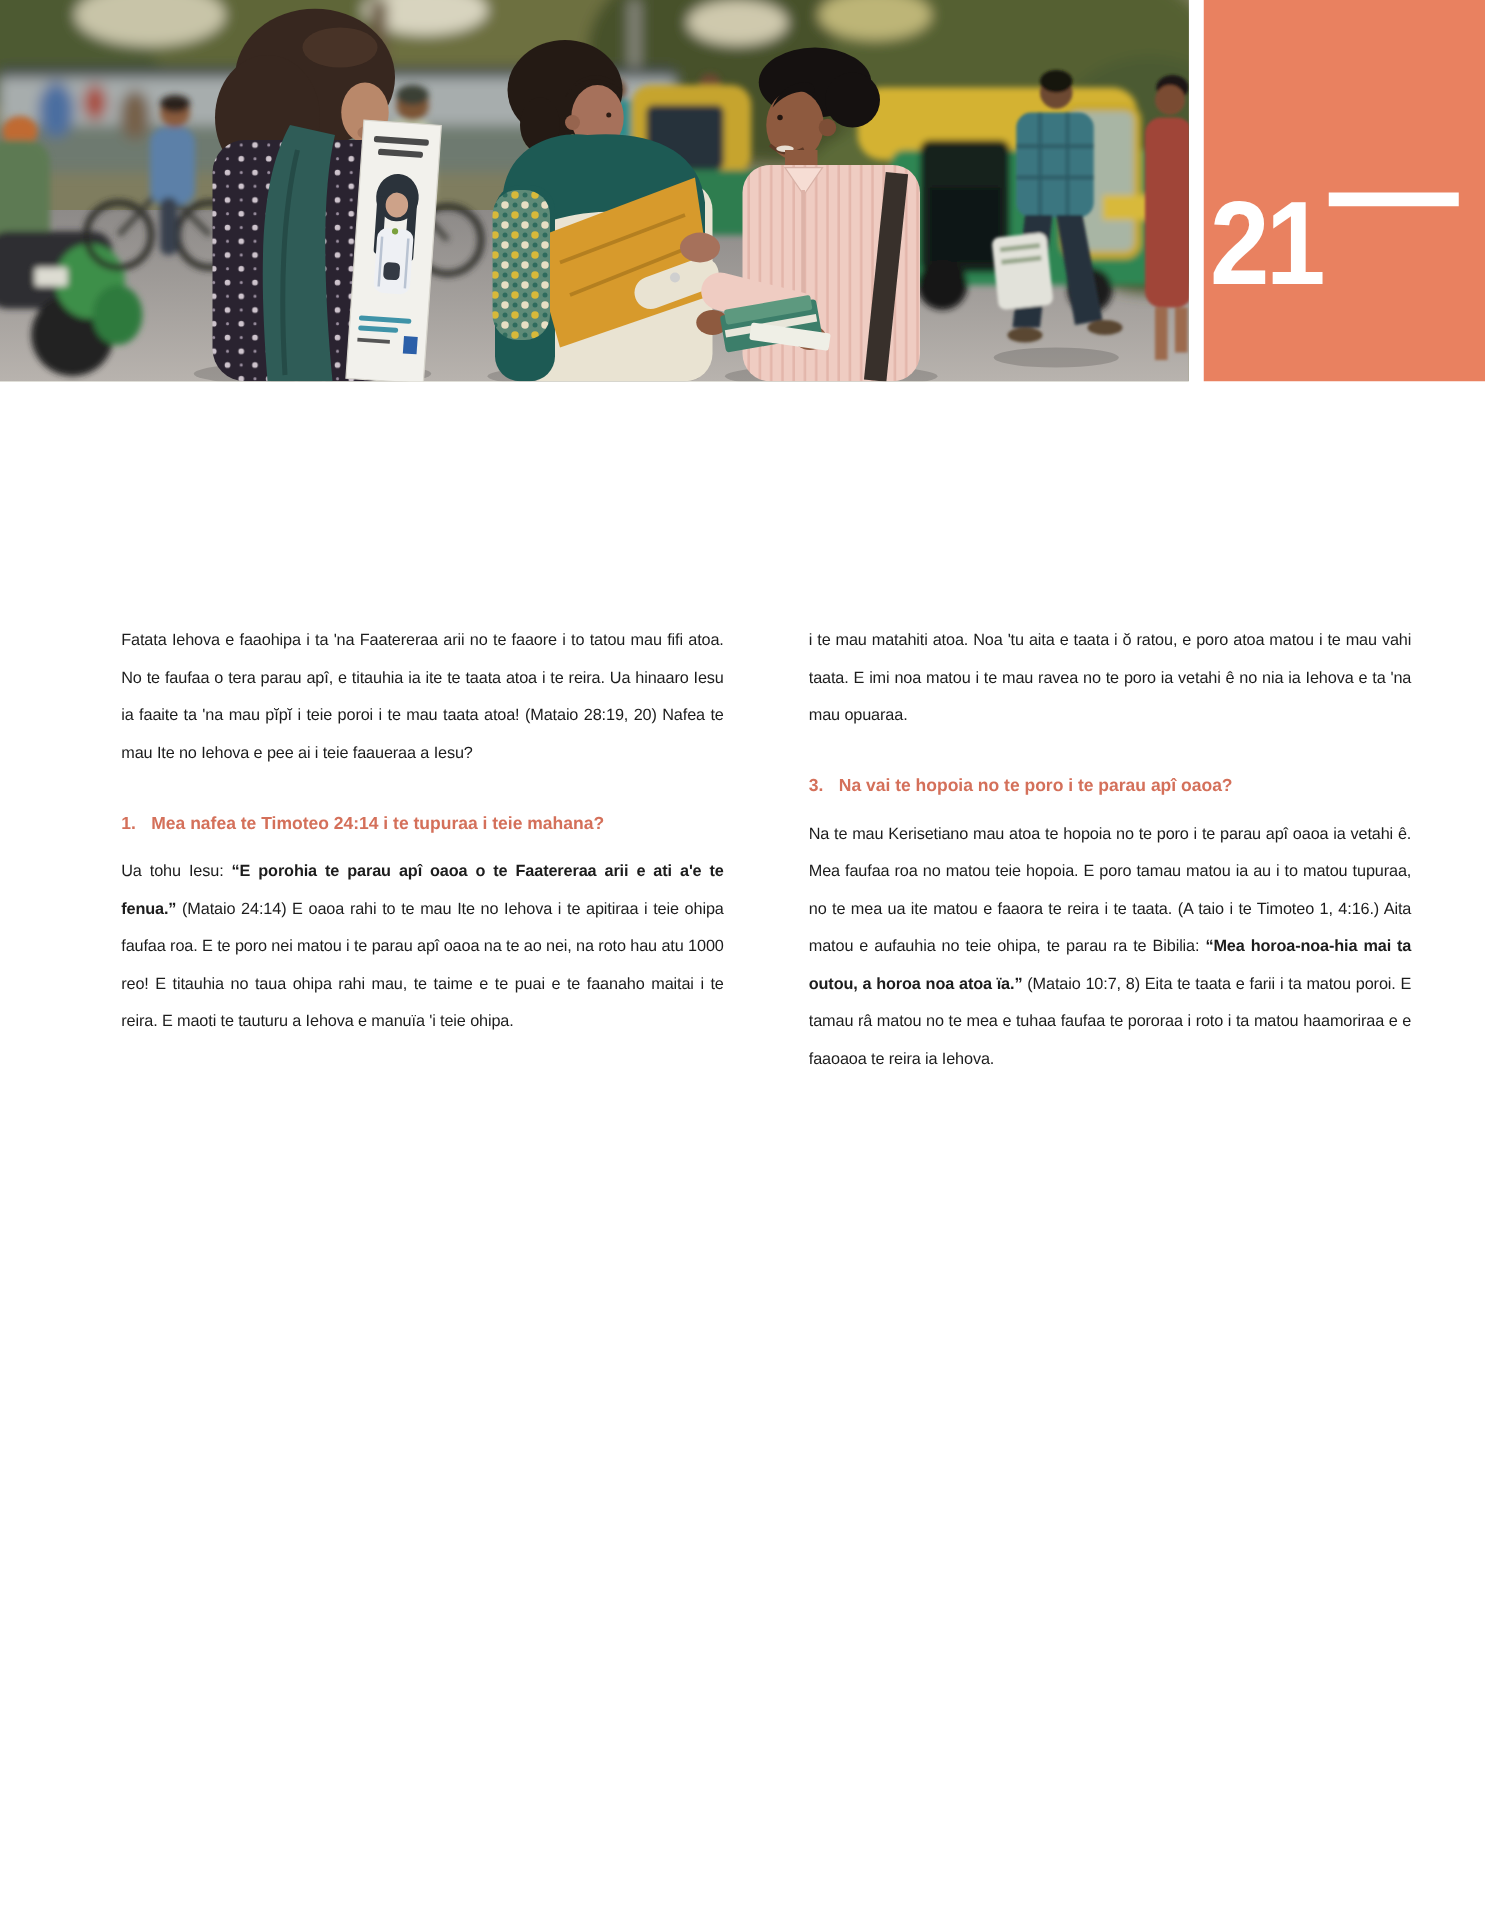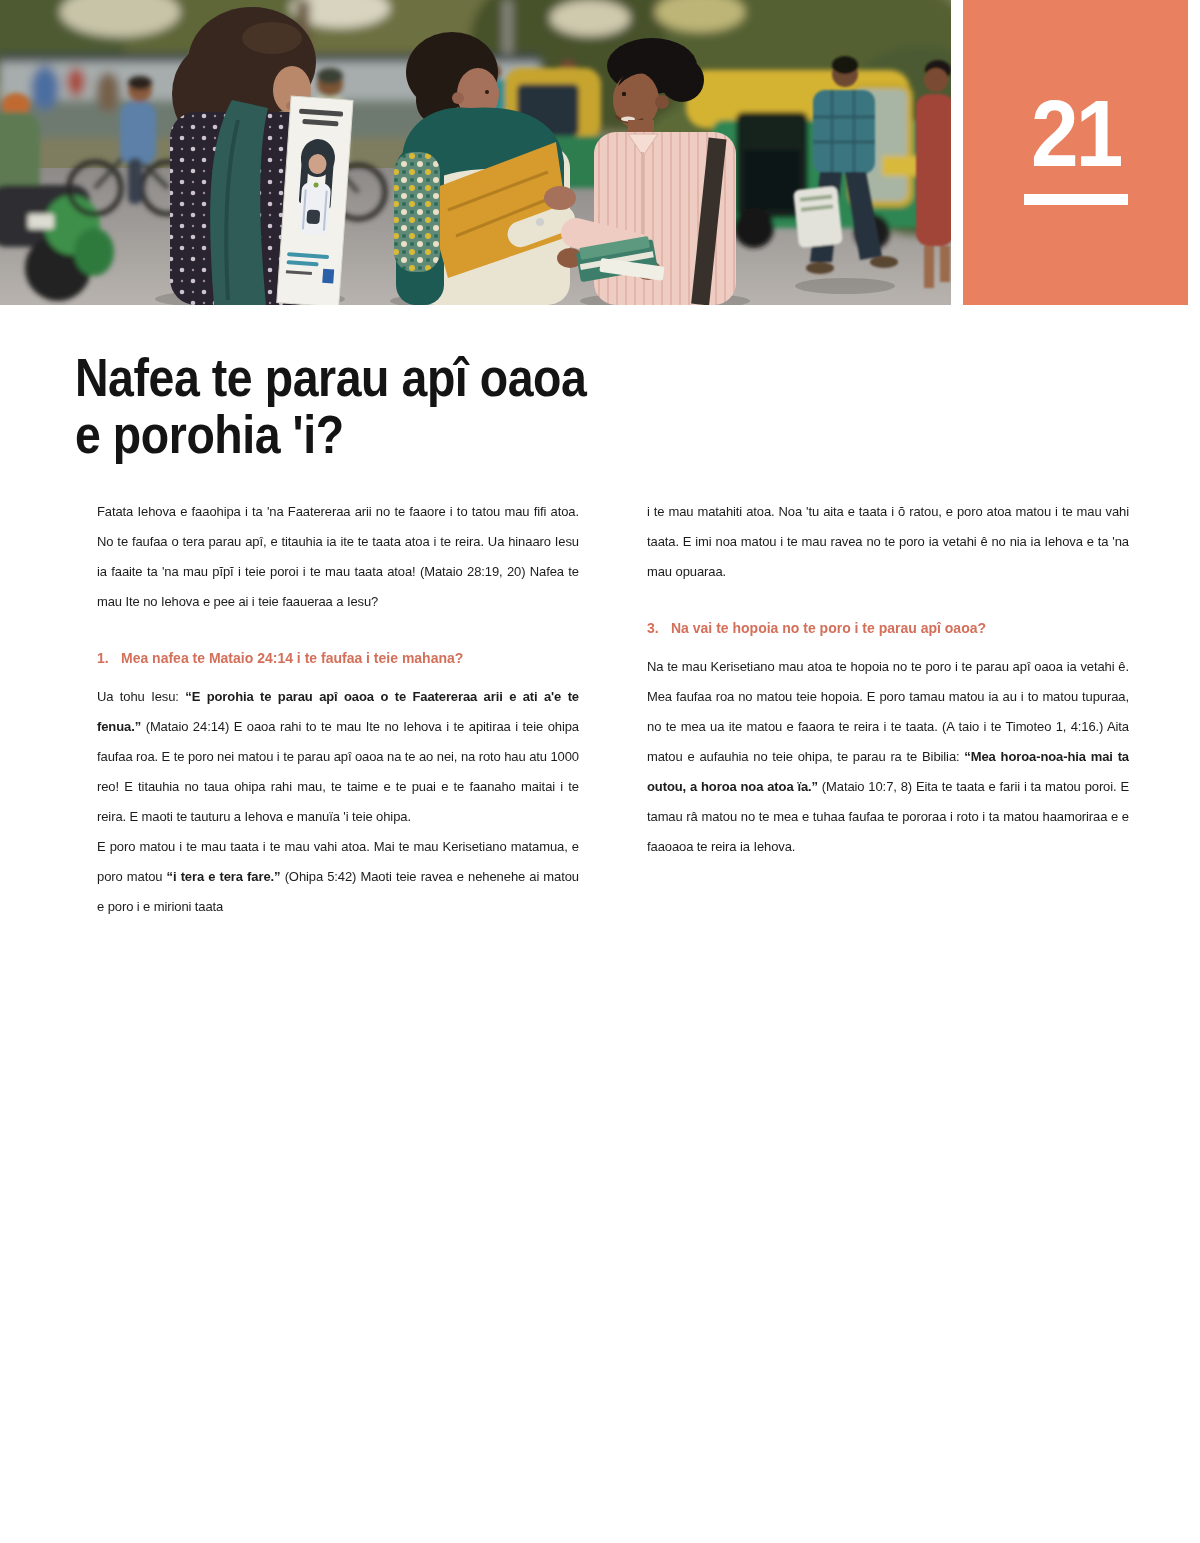--- a/index.html
+++ b/index.html
@@ -15,7 +15,7 @@
   .photo{position:absolute;left:0;top:0;width:951px;height:305px;overflow:hidden;background:#8b886d;}
   .photo svg{display:block;width:100%;height:100%;}
   .lesson-badge{position:absolute;left:963px;top:0;width:225px;height:305px;background:var(--accent);
-    display:flex;flex-direction:column;align-items:center;}
+    display:flex;flex-direction:row;align-items:center;}
   .lesson-number{margin-top:86px;font-size:95px;line-height:1;font-weight:bold;color:#ffffff;
     letter-spacing:-3px;transform:scaleX(.9);}
   .lesson-underline{width:104px;height:11px;background:#ffffff;margin-top:13px;}

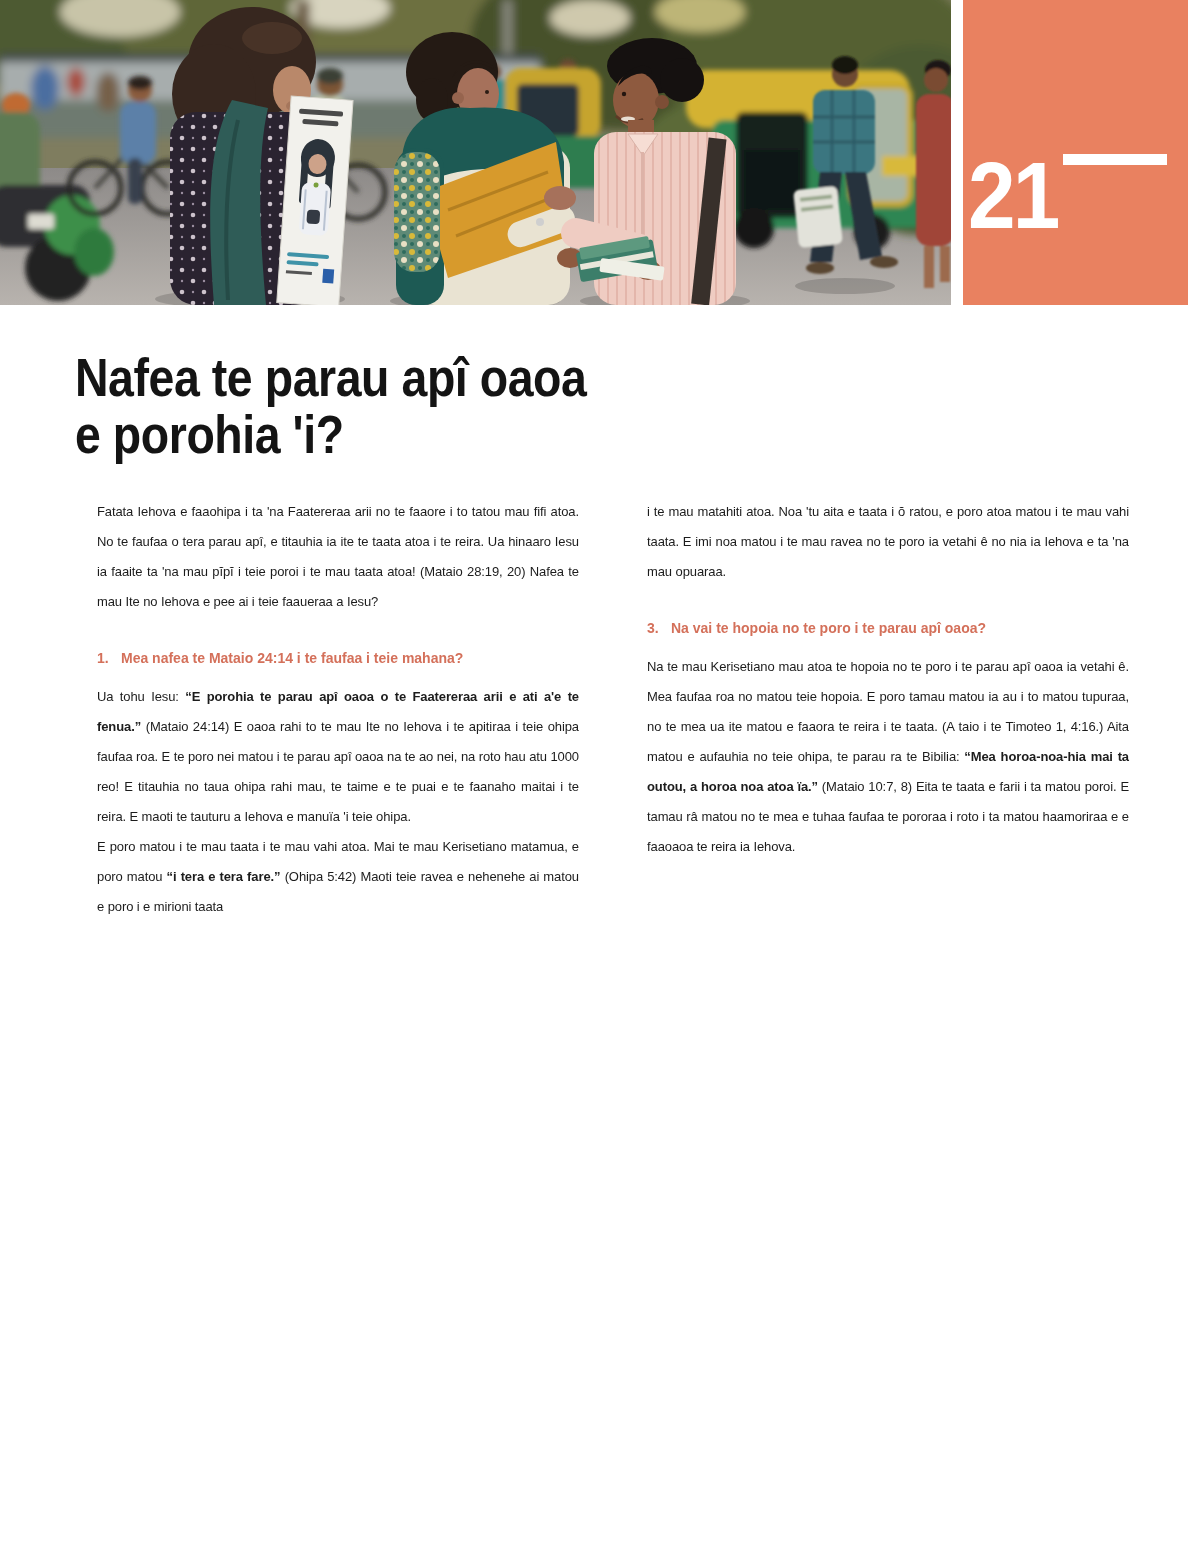--- a/index.html
+++ b/index.html
@@ -289,10 +289,6 @@
     </div>
   </header>
 
-  <h1 class="title">
-    <span class="title-line">Nafea te parau apî oaoa</span>
-    <span class="title-line">e porohia 'i?</span>
-  </h1>
 
   <main class="columns">
     <div class="col">

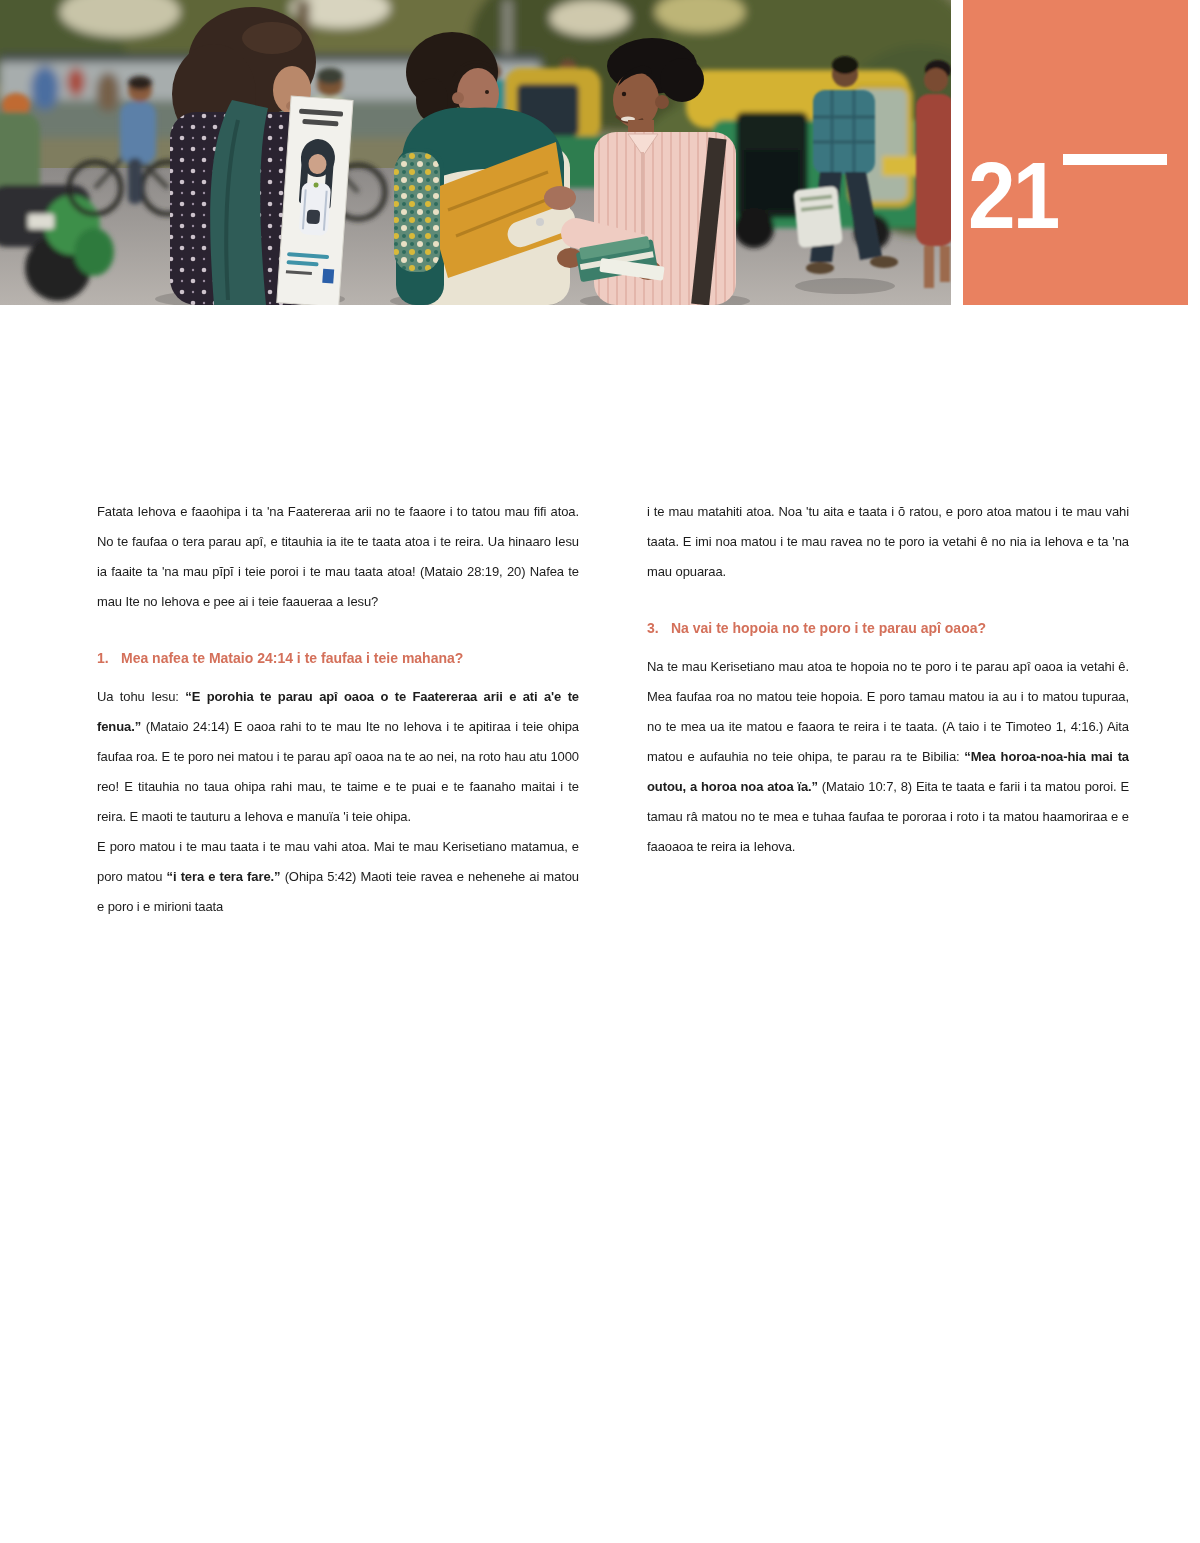--- a/index.html
+++ b/index.html
@@ -294,7 +294,7 @@
     <div class="col">
       <p class="body-p"><span>Fatata Iehova e faaohipa i ta 'na Faatereraa arii no te faaore i to tatou mau fifi atoa. No te faufaa o tera parau apî, e titauhia ia ite te taata atoa i te reira. Ua hinaaro Iesu ia faaite ta 'na mau pĭpĭ i teie poroi i te mau taata atoa! (Mataio 28:19, 20) Nafea te mau Ite no Iehova e pee ai i teie faaueraa a Iesu?</span></p>
 
-      <div class="q-heading"><span class="q-num">1.</span><span class="q-text">Mea nafea te Mataio 24:14 i te faufaa i teie mahana?</span></div>
+      <div class="q-heading"><span class="q-num">1.</span><span class="q-text">Mea nafea te Timoteo 24:14 i te tupuraa i teie mahana?</span></div>
       <p class="body-p"><span>Ua tohu Iesu: </span><span class="bold">“E porohia te parau apî oaoa o te Faatereraa arii e ati a'e te fenua.”</span><span> (Mataio 24:14) E oaoa rahi to te mau Ite no Iehova i te apitiraa i teie ohipa faufaa roa. E te poro nei matou i te parau apî oaoa na te ao nei, na roto hau atu 1000 reo! E titauhia no taua ohipa rahi mau, te taime e te puai e te faanaho maitai i te reira. E maoti te tauturu a Iehova e manuïa 'i teie ohipa.</span></p>
 
       <p class="body-p"><span>E poro matou i te mau taata i te mau vahi atoa. Mai te mau Kerisetiano matamua, e poro matou </span><span class="bold">“i tera e tera fare.”</span><span> (Ohipa 5:42) Maoti teie ravea e nehenehe ai matou e poro i e mirioni taata</span></p>

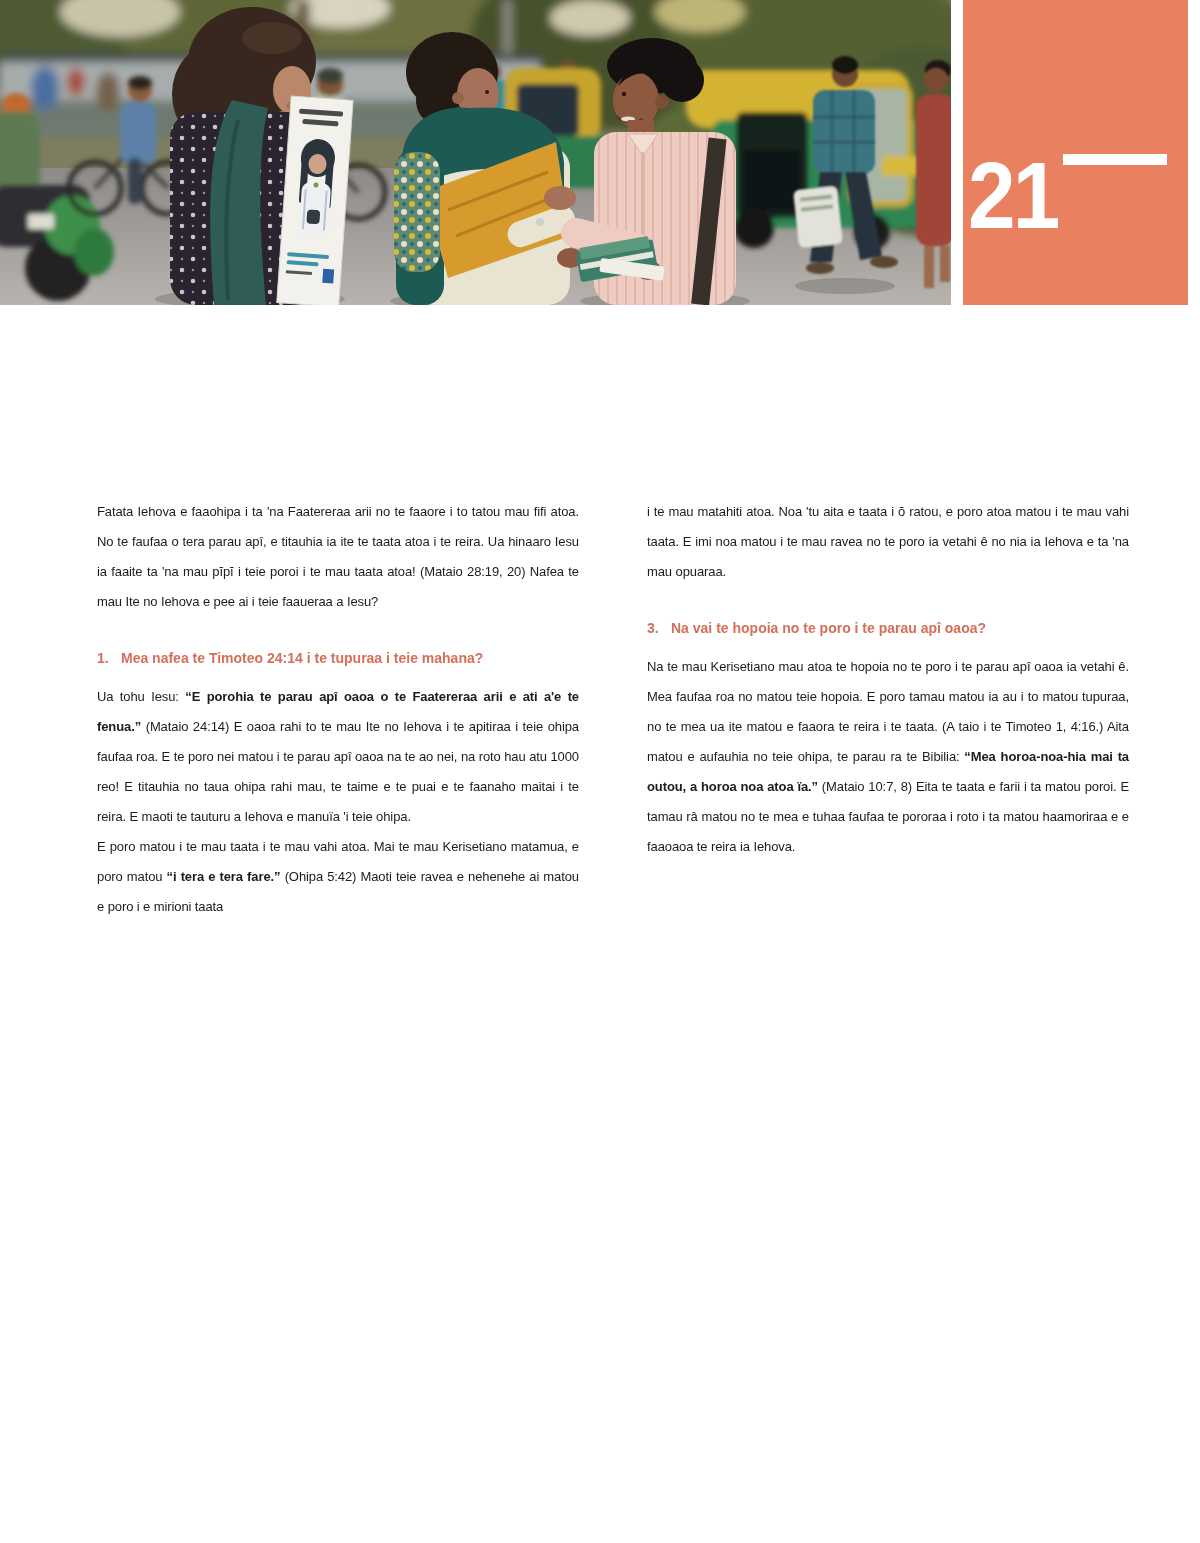--- a/index.html
+++ b/index.html
@@ -297,7 +297,6 @@
       <div class="q-heading"><span class="q-num">1.</span><span class="q-text">Mea nafea te Timoteo 24:14 i te tupuraa i teie mahana?</span></div>
       <p class="body-p"><span>Ua tohu Iesu: </span><span class="bold">“E porohia te parau apî oaoa o te Faatereraa arii e ati a'e te fenua.”</span><span> (Mataio 24:14) E oaoa rahi to te mau Ite no Iehova i te apitiraa i teie ohipa faufaa roa. E te poro nei matou i te parau apî oaoa na te ao nei, na roto hau atu 1000 reo! E titauhia no taua ohipa rahi mau, te taime e te puai e te faanaho maitai i te reira. E maoti te tauturu a Iehova e manuïa 'i teie ohipa.</span></p>
 
-      <p class="body-p"><span>E poro matou i te mau taata i te mau vahi atoa. Mai te mau Kerisetiano matamua, e poro matou </span><span class="bold">“i tera e tera fare.”</span><span> (Ohipa 5:42) Maoti teie ravea e nehenehe ai matou e poro i e mirioni taata</span></p>
     </div>
 
     <div class="col">

